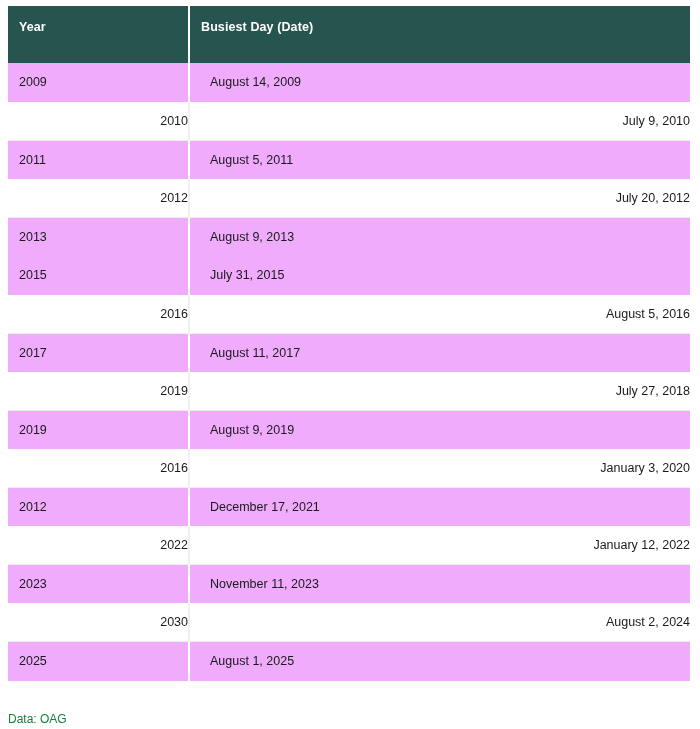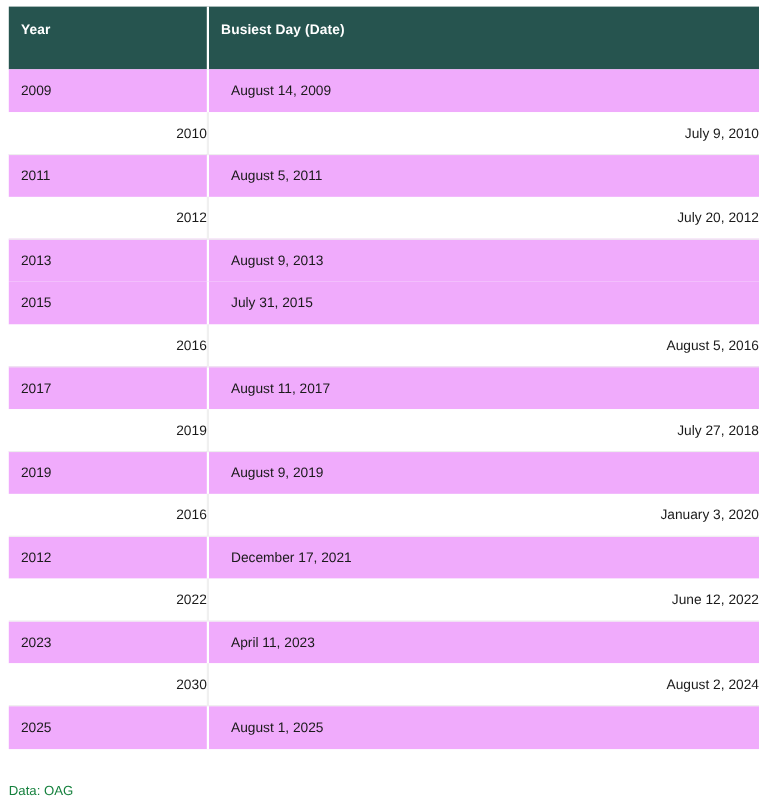--- a/index.html
+++ b/index.html
@@ -146,7 +146,7 @@
         </tr>
         <tr class="row-base">
           <td>2022</td>
-          <td>June 12, 2022</td>
+          <td>January 12, 2022</td>
         </tr>
         <tr class="row-alt">
           <td>2023</td>

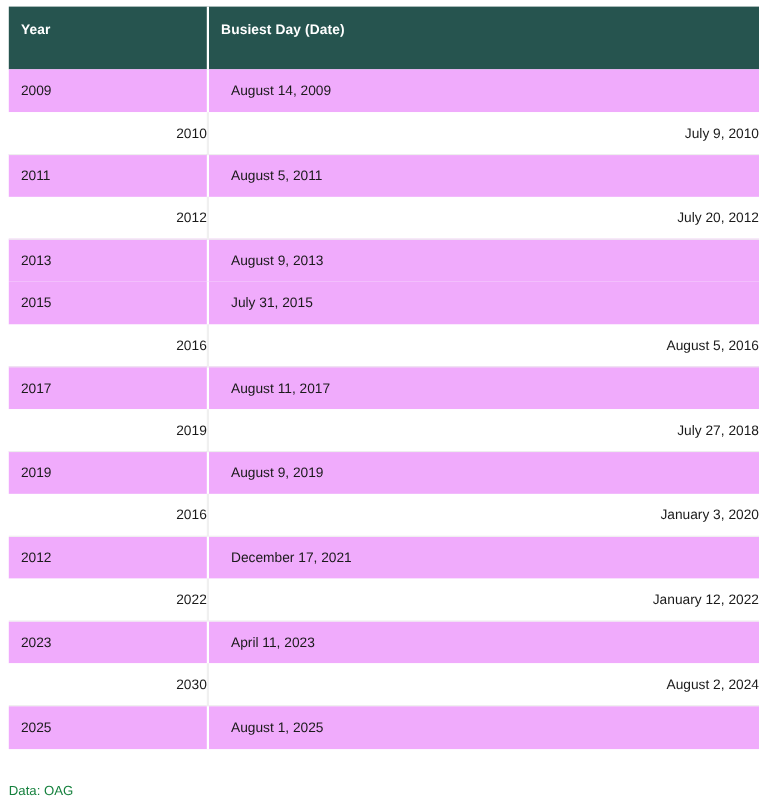--- a/index.html
+++ b/index.html
@@ -150,7 +150,7 @@
         </tr>
         <tr class="row-alt">
           <td>2023</td>
-          <td>April 11, 2023</td>
+          <td>November 11, 2023</td>
         </tr>
         <tr class="row-base">
           <td>2030</td>

